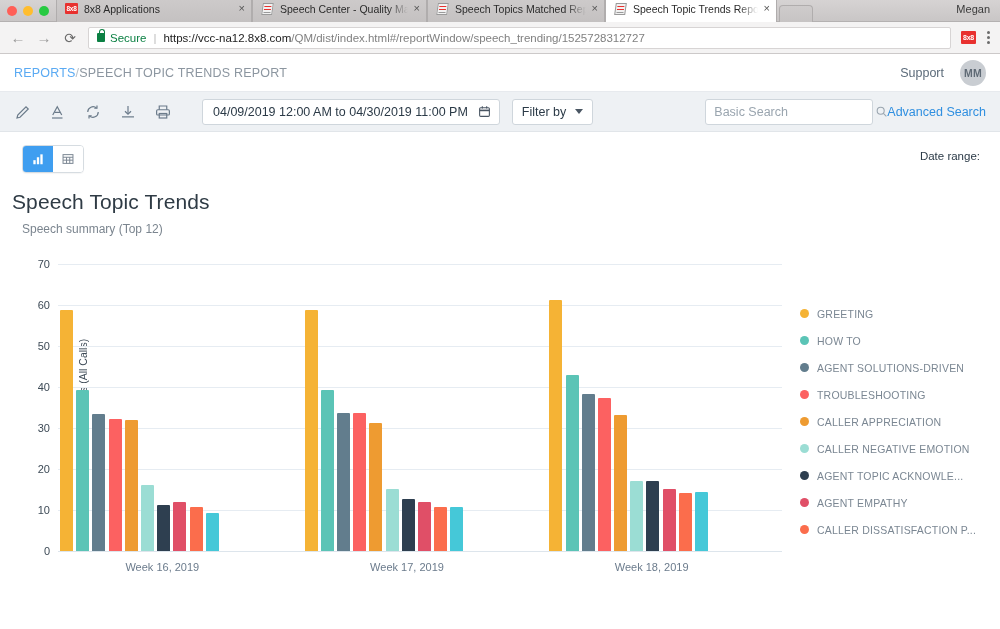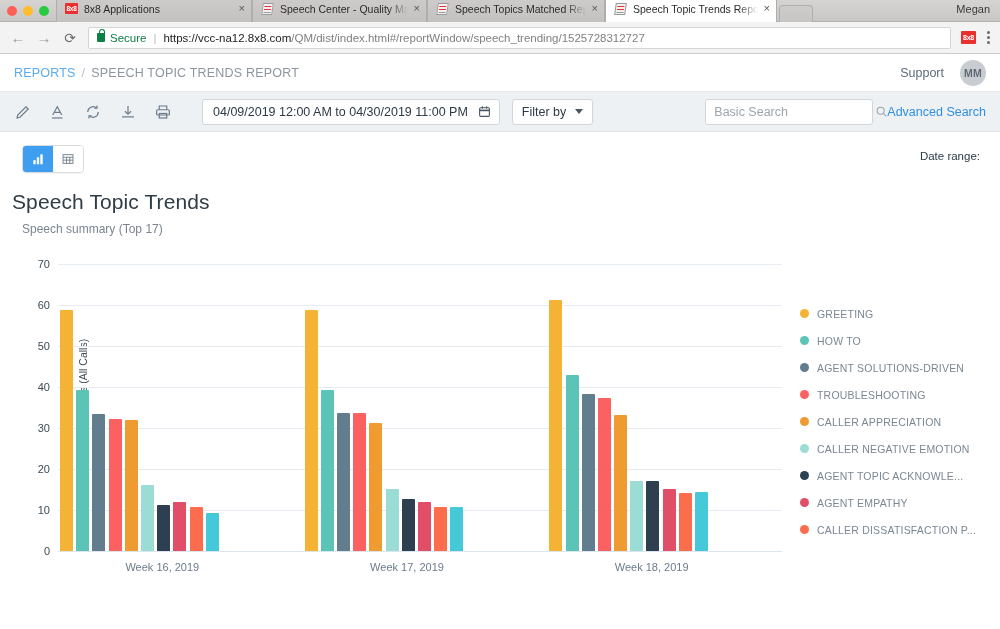--- a/index.html
+++ b/index.html
@@ -172,7 +172,7 @@
   }
   .breadcrumb {
     font-size: 12.5px; letter-spacing: 0.2px;
-    display: flex; align-items: center; gap: 6px;
+    display: flex; align-items: center; 
   }
   .bc-link { color: #5aaaf3; }
   .bc-sep { color: #b9c0c7; }

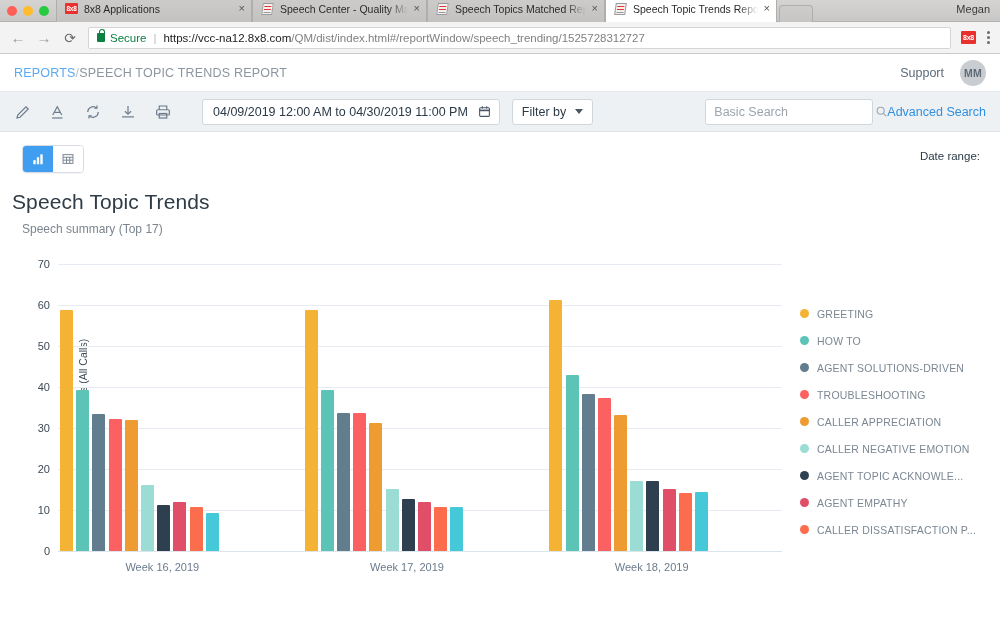--- a/index.html
+++ b/index.html
@@ -527,7 +527,7 @@
   <div class="date-range-label">Date range:</div>
 
   <div class="chart-title">Speech Topic Trends</div>
-  <div class="chart-sub">Speech summary (Top 17)</div>
+  <div class="chart-sub">Speech summary (Top 12)</div>
 
   <div class="chart-area">
     <div class="plot" id="plot">

